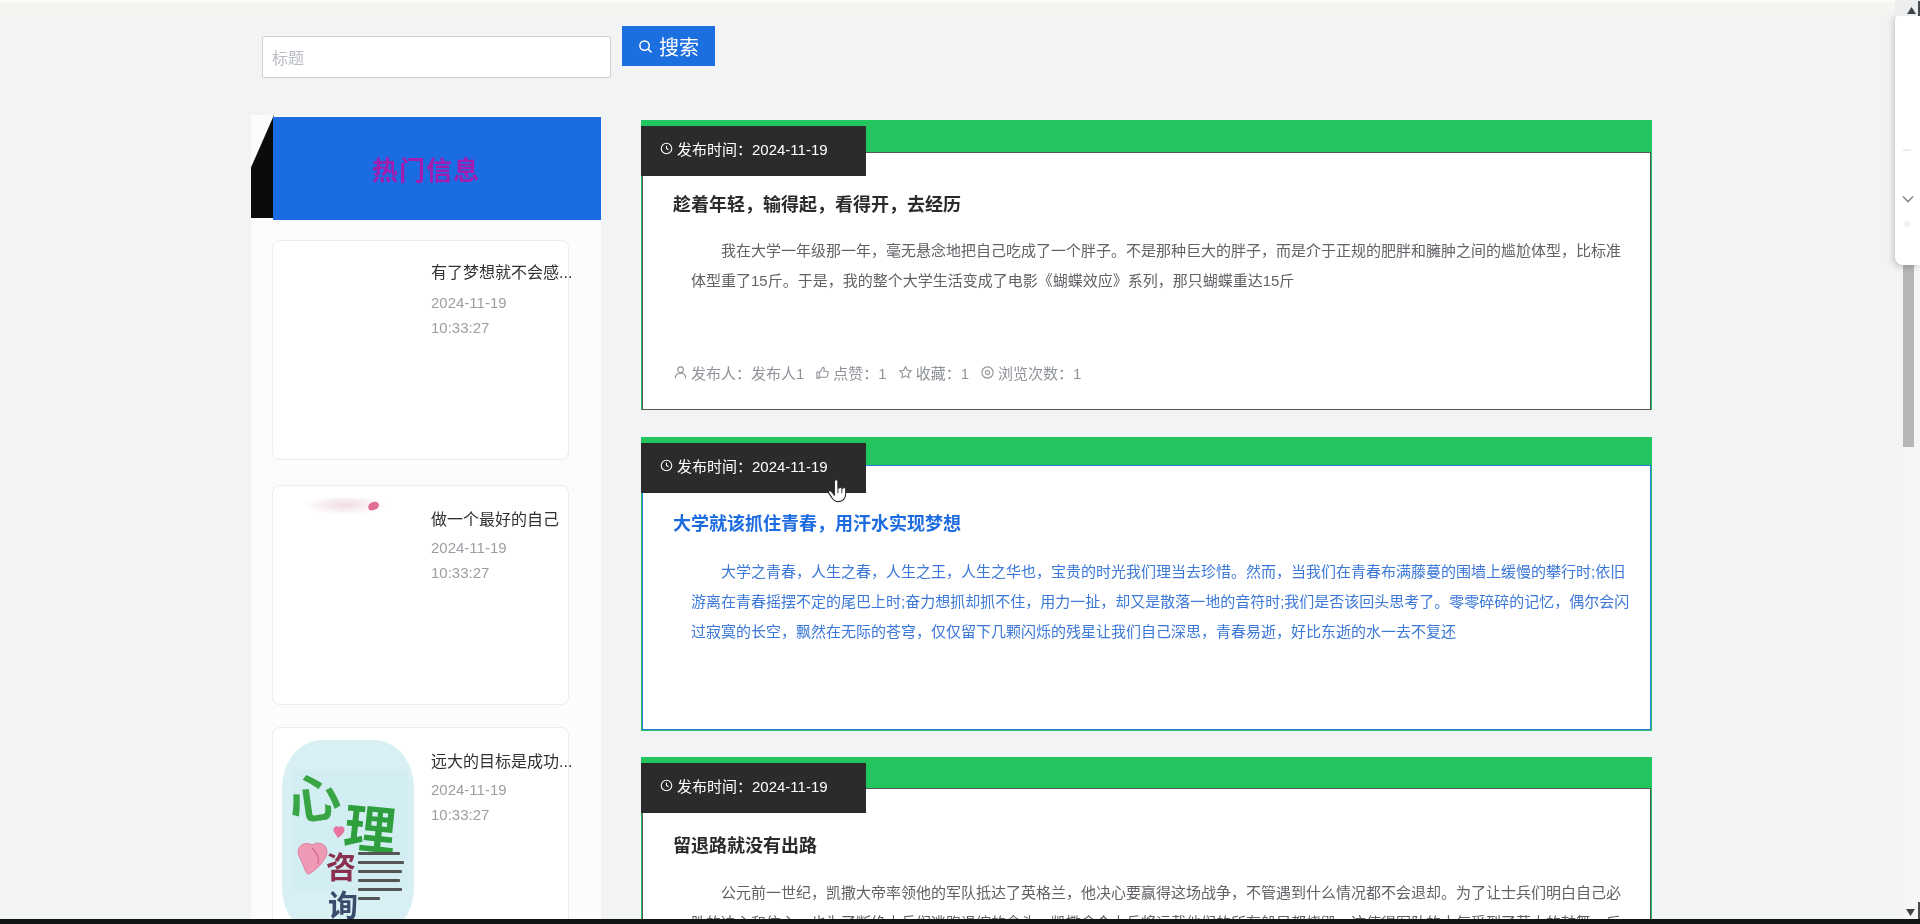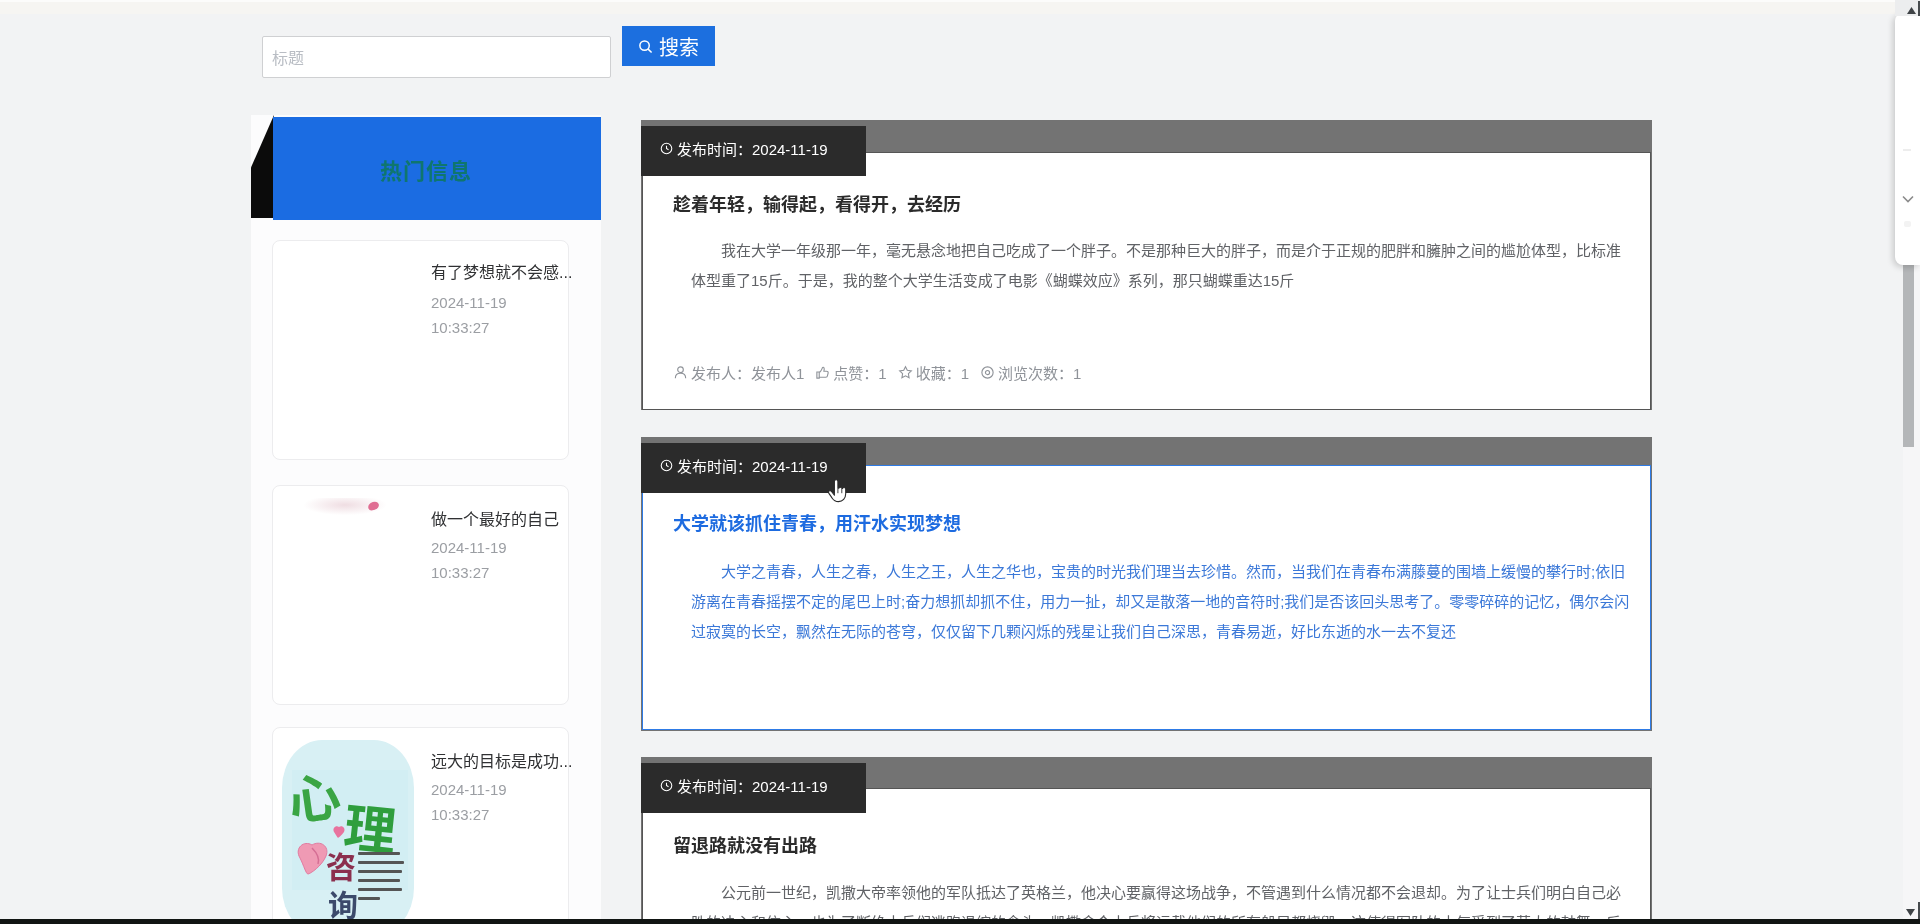--- a/index.html
+++ b/index.html
@@ -34,7 +34,7 @@
 
   
   .side-card.c2 .t, .side-card.c3 .t { top:22px; }
-  .item { left:641px; width:1011px; background:#737373; }
+  .item { left:641px; width:1011px; background:#22c55e; }
   .item .head { position:absolute; z-index:3; left:0; top:6px; width:225px; height:50px; background:#2b2b2b;
     color:#fff; font-size:15px; display:flex; align-items:center; padding-left:19px; padding-bottom:5px; gap:4px; }
   .item .card { position:absolute; left:1px; top:32px; width:1009px; height:258px;

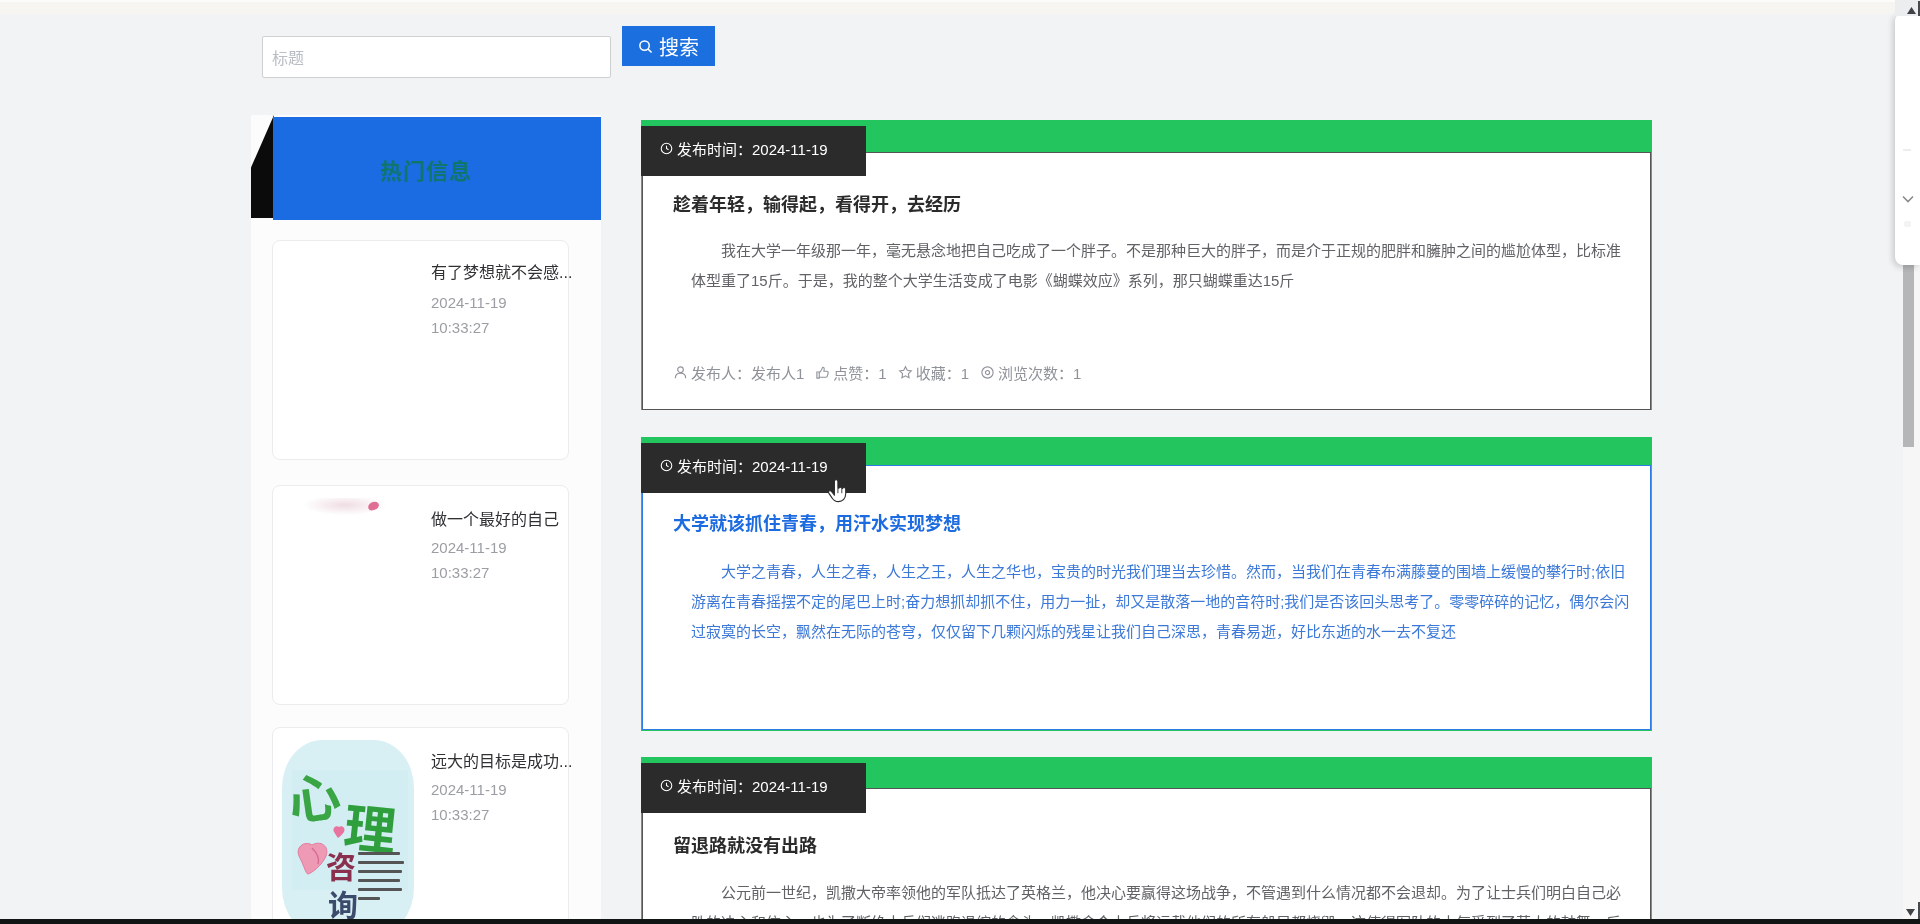--- a/index.html
+++ b/index.html
@@ -23,7 +23,7 @@
   .side-head { left:273px; top:117px; width:328px; height:103px; background:#1b6ce2; }
   .side-head-label { left:251px; top:117px; width:350px; height:103px; display:flex;
     align-items:center; justify-content:center; }
-  .side-head-label span { color:#0f766e; font-size:22px; font-weight:bold; letter-spacing:1px; }
+  .side-head-label span { color:#a21caf; font-size:26px; font-weight:bold; letter-spacing:1px; }
   .side-card { left:272px; width:297px; height:220px; background:#fff;
     border:1px solid #ececee; border-radius:8px; }
   .side-card .img { position:absolute; left:9px; top:12px; width:132px; height:196px; overflow:hidden; }

